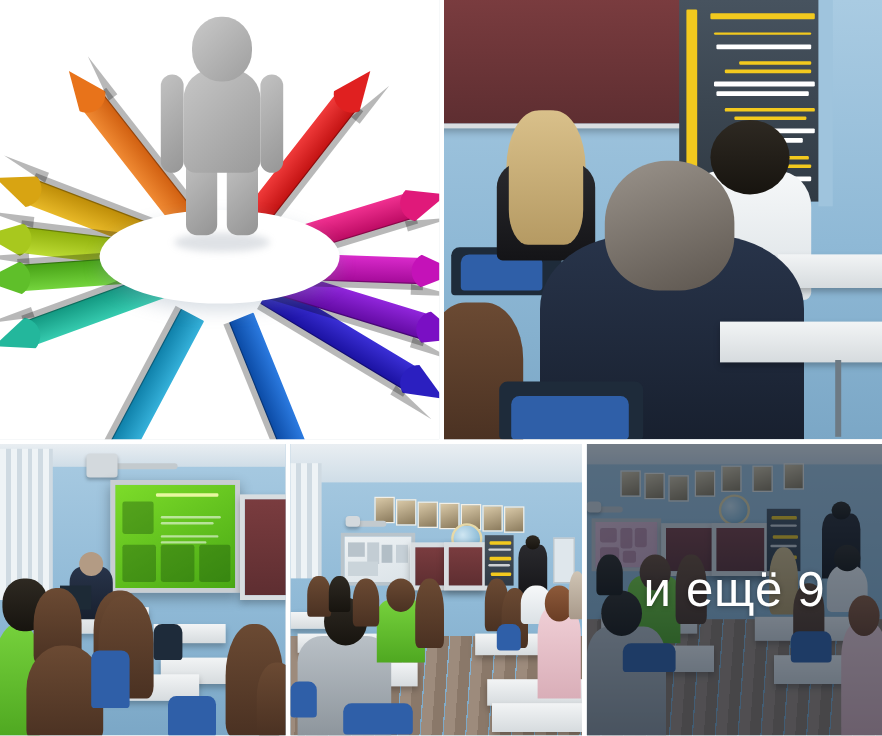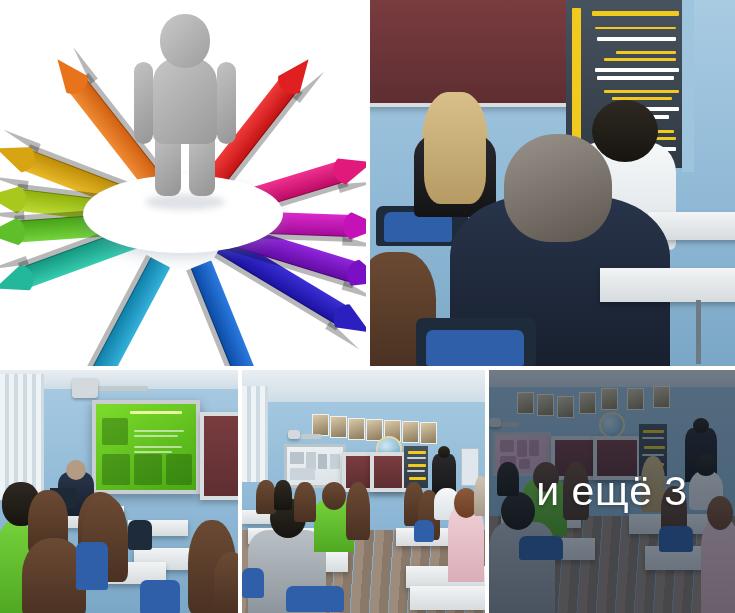--- a/index.html
+++ b/index.html
@@ -471,7 +471,7 @@
       </div>
 
       <div class="dim"></div>
-      <div class="more-label">и ещё 3</div>
+      <div class="more-label">и ещё 9</div>
     </div>
   </div>
 </div>

